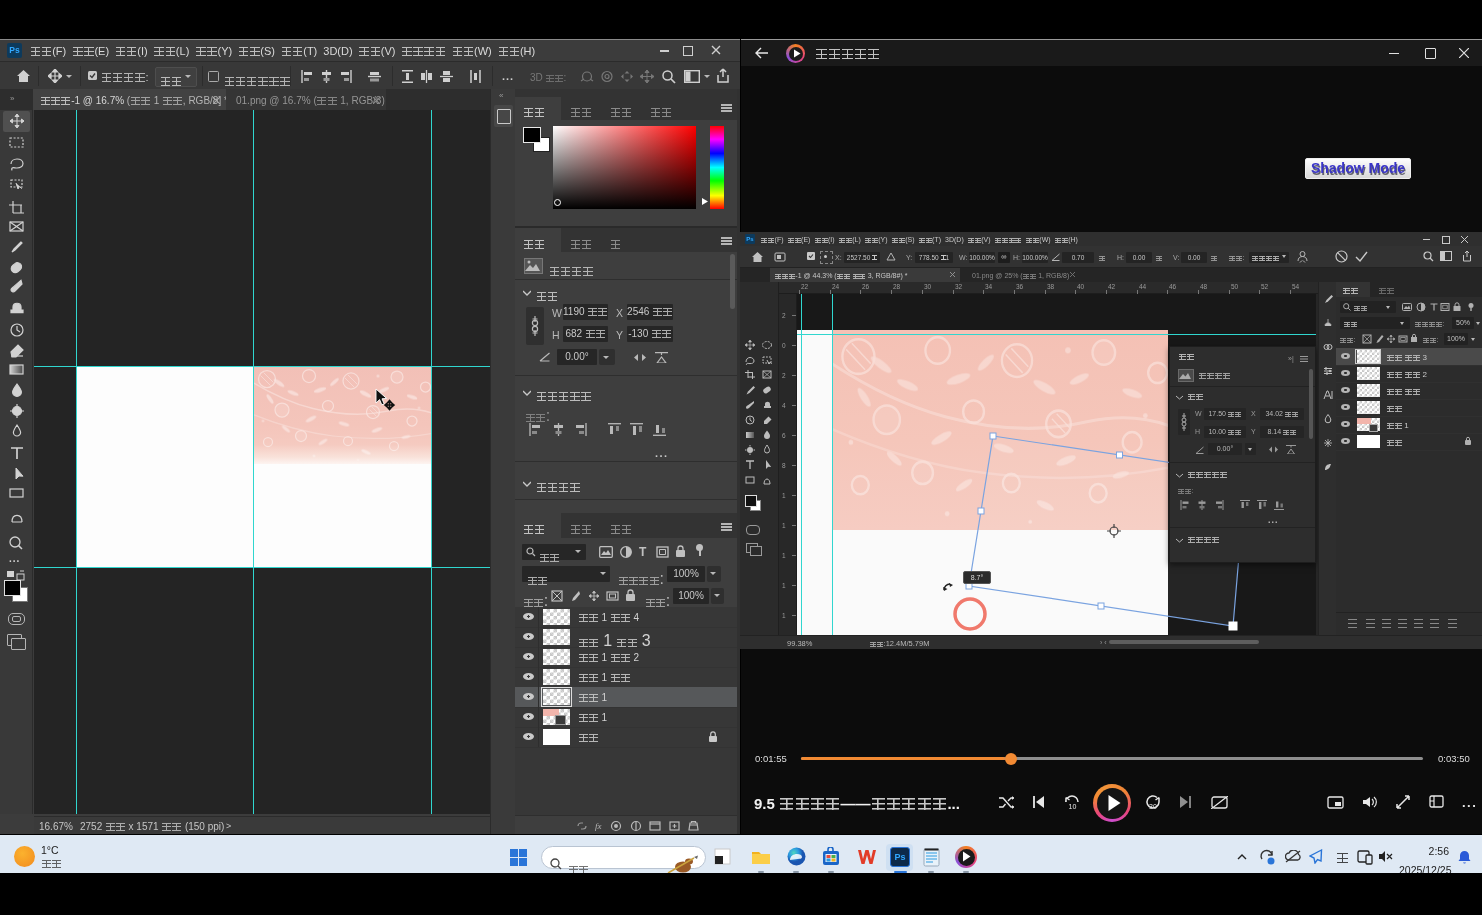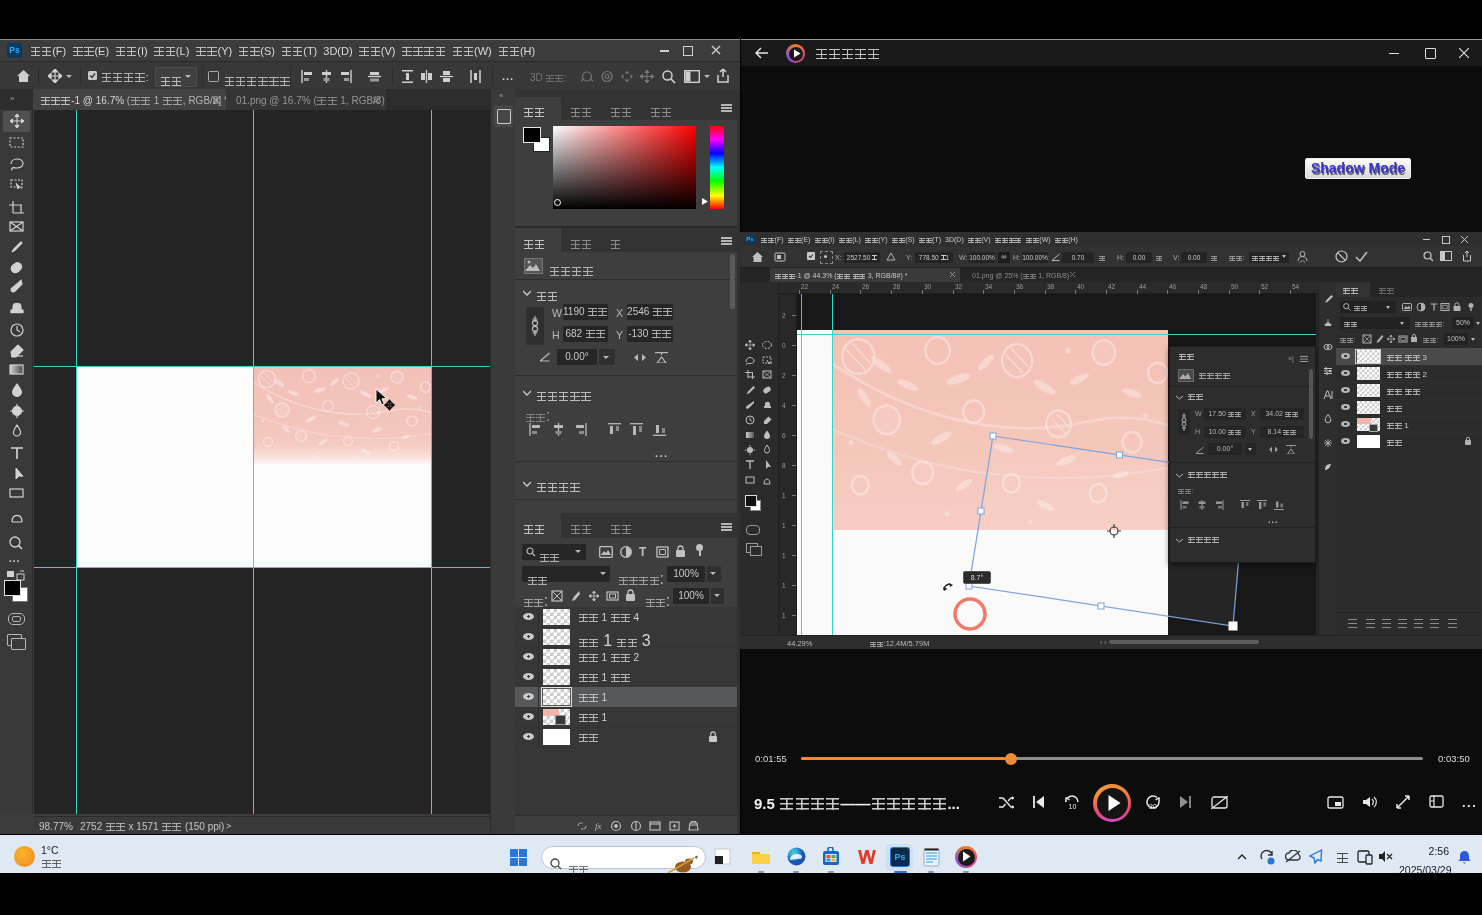--- a/index.html
+++ b/index.html
@@ -1104,7 +1104,7 @@
       <div class="a" style="left:112px;top:337px;width:9px;height:9px;background:linear-gradient(#a9a9a9,#a9a9a9) 0 0/100% 1.1px no-repeat,linear-gradient(#a9a9a9,#a9a9a9) 0 100%/100% 1.1px no-repeat,linear-gradient(#a9a9a9,#a9a9a9) 0 50%/100% 1.1px no-repeat;opacity:.75"></div>
     </div>
     <div class="a" style="left:0px;top:403px;width:742px;height:14px;background:#2e2e2e;border-top:1px solid #222;box-sizing:border-box">
-      <div class="a" style="left:47px;top:3px;font-size:7.5px;color:#b9b9b9">44.29%</div>
+      <div class="a" style="left:47px;top:3px;font-size:7.5px;color:#b9b9b9">99.38%</div>
       <div class="a z s7" style="left:130px;top:3px;font-size:7.5px;color:#b9b9b9"><i></i><i></i>:12.4M/5.79M</div>
       <div class="a" style="left:360px;top:3px;font-size:7px;color:#999">› ‹</div>
       <div class="a" style="left:369px;top:4px;width:150px;height:4px;background:#5e5e5e;border-radius:2px"></div>

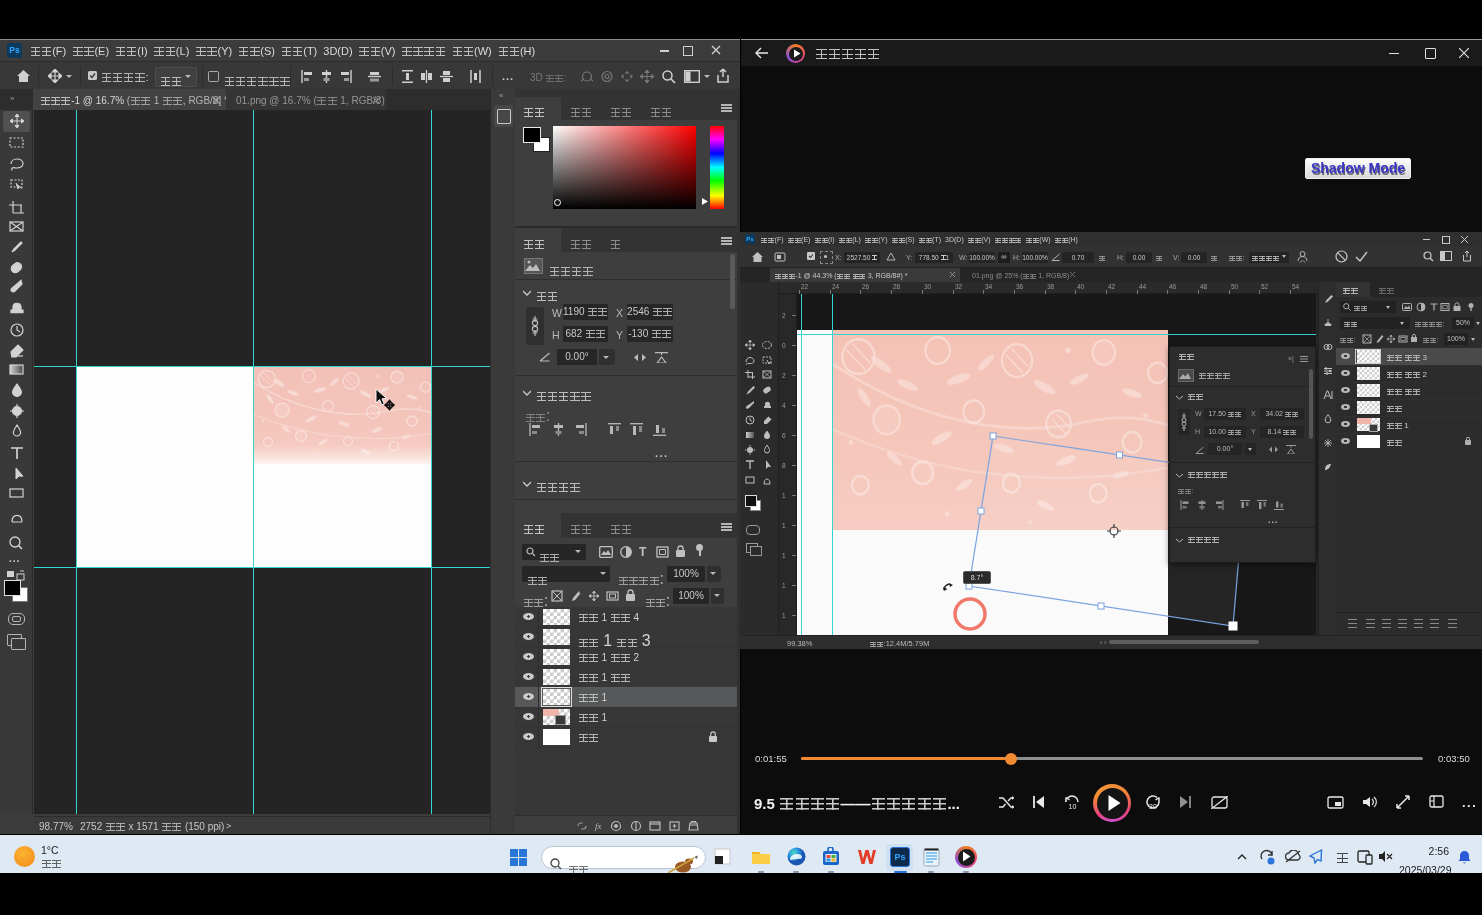--- a/index.html
+++ b/index.html
@@ -278,7 +278,7 @@
  </div>
 
  <div class="a" style="left:34px;top:777px;width:456px;height:18px;background:#3a3a3a;border-top:1px solid #2b2b2b;box-sizing:border-box">
-  <div class="a" style="left:5px;top:4px;font-size:10px;color:#c6c6c6">98.77%</div>
+  <div class="a" style="left:5px;top:4px;font-size:10px;color:#c6c6c6">16.67%</div>
   <div class="a z s10" style="left:46px;top:4px;font-size:10px;color:#c6c6c6">2752 <i></i><i></i> x 1571 <i></i><i></i> (150 ppi)</div>
   <div class="a" style="left:192px;top:4px;font-size:9px;color:#c6c6c6">&gt;</div>
  </div>

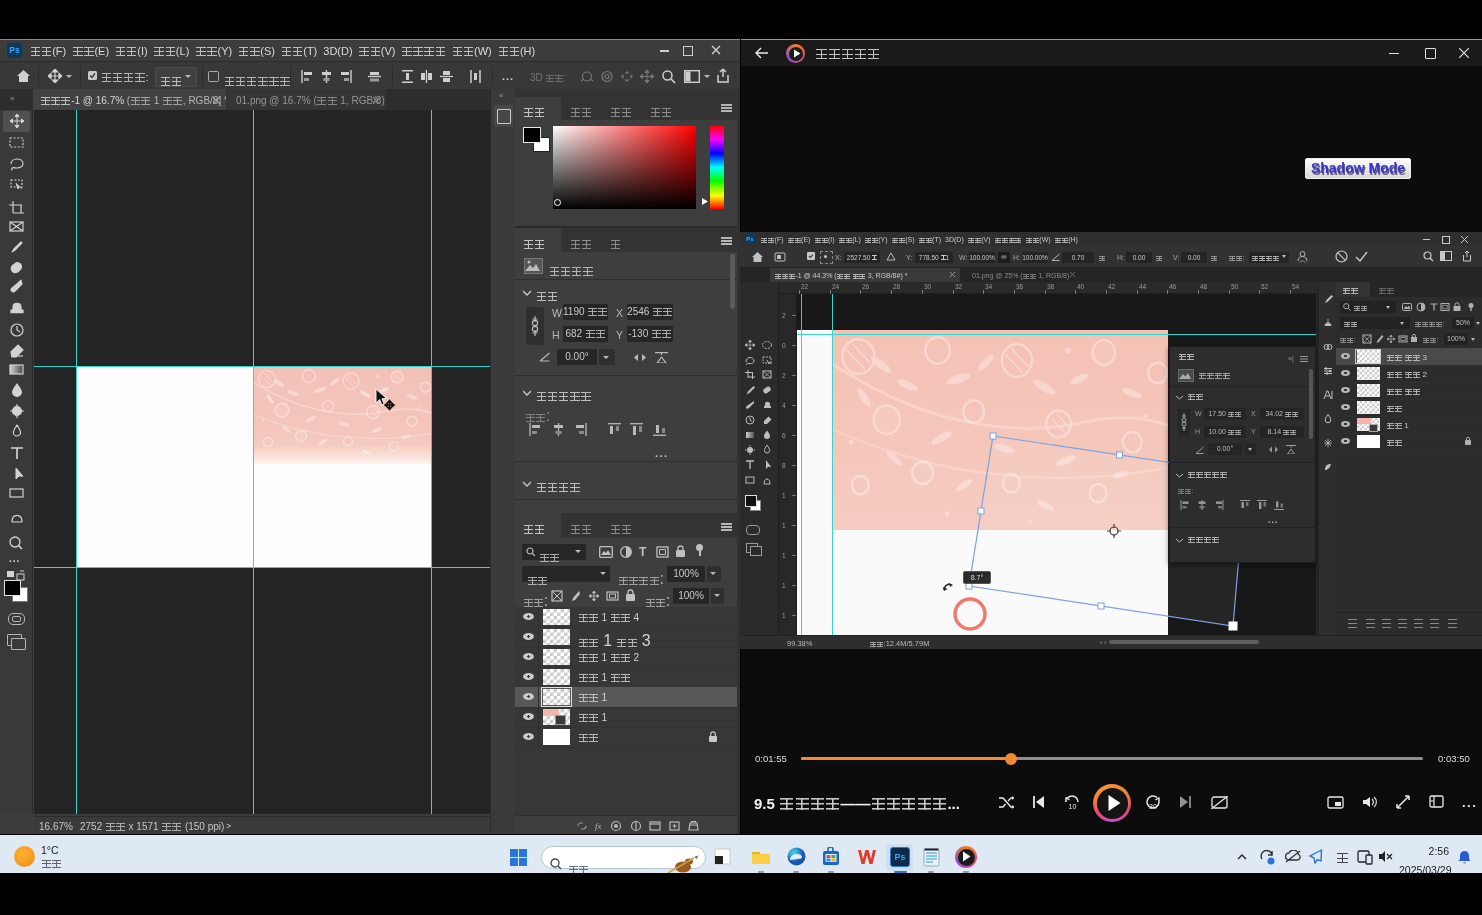--- a/index.html
+++ b/index.html
@@ -1210,7 +1210,7 @@
     </svg>
  <div class="a" style="left:1399px;top:10px;width:50px;font-size:10.5px;color:#1b1b1b;text-align:right">
       <span style="display:block">2:56</span>
-      <span style="display:block;margin-top:7px">2025/03/29</span>
+      <span style="display:block;margin-top:7px">2025/12/25</span>
     </div>
  <svg class="a" style="left:1458px;top:15px" width="13" height="15">
       <path d="M6.5 1a4.5 4.5 0 014.5 4.5V9l1.5 2H.5L2 9V5.5A4.5 4.5 0 016.5 1z" fill="#2a5ad8"></path>

